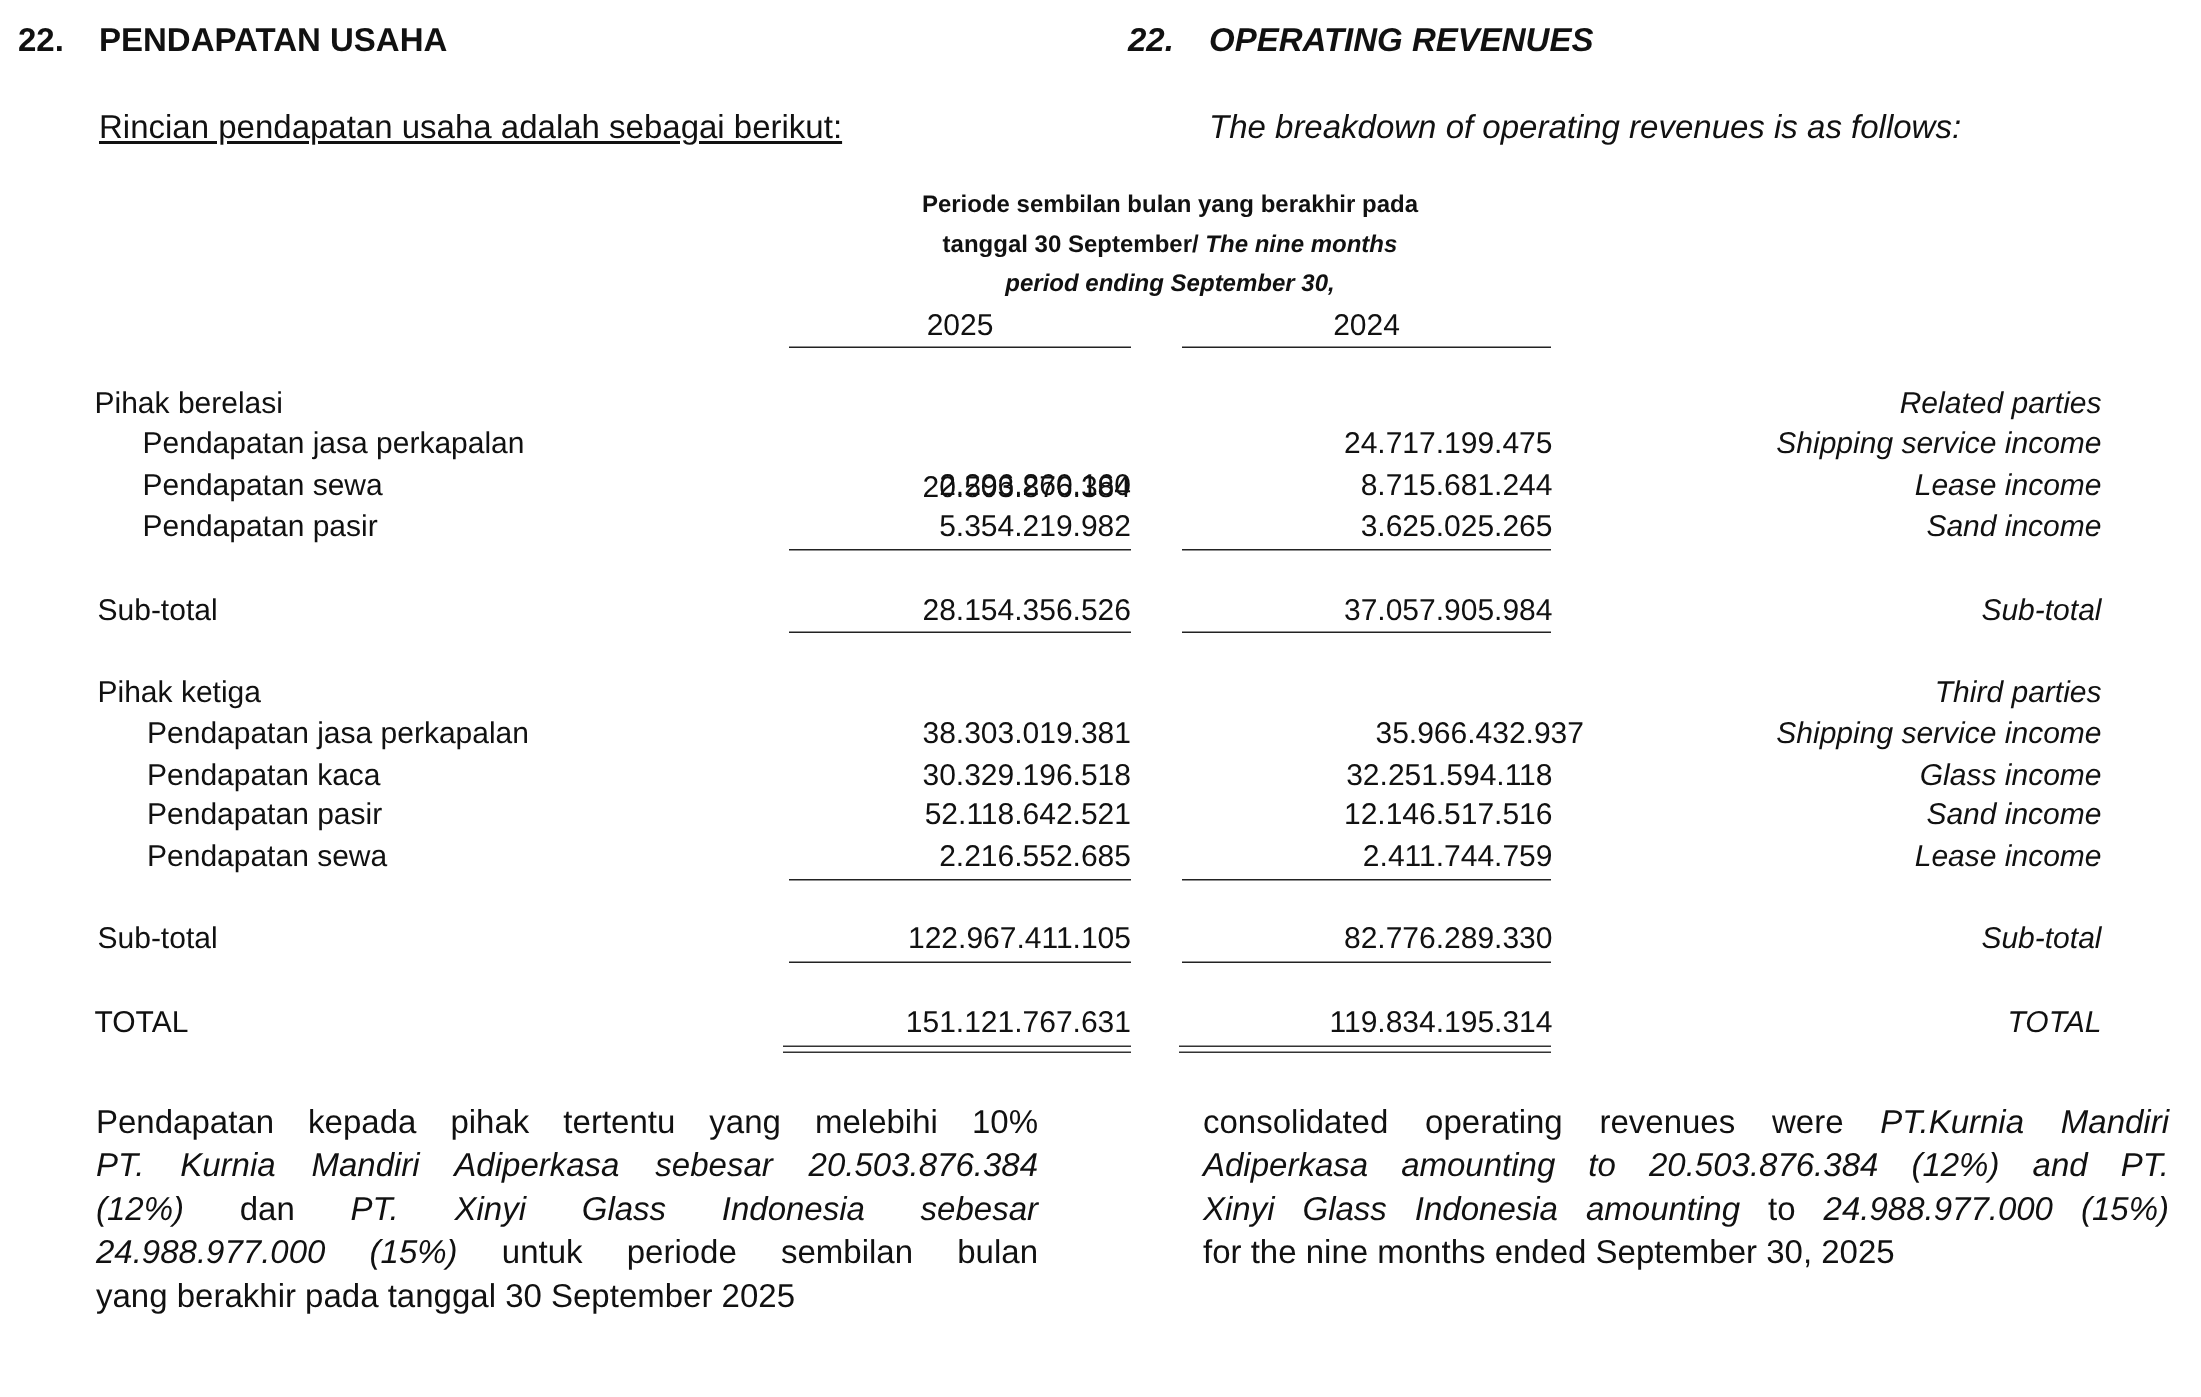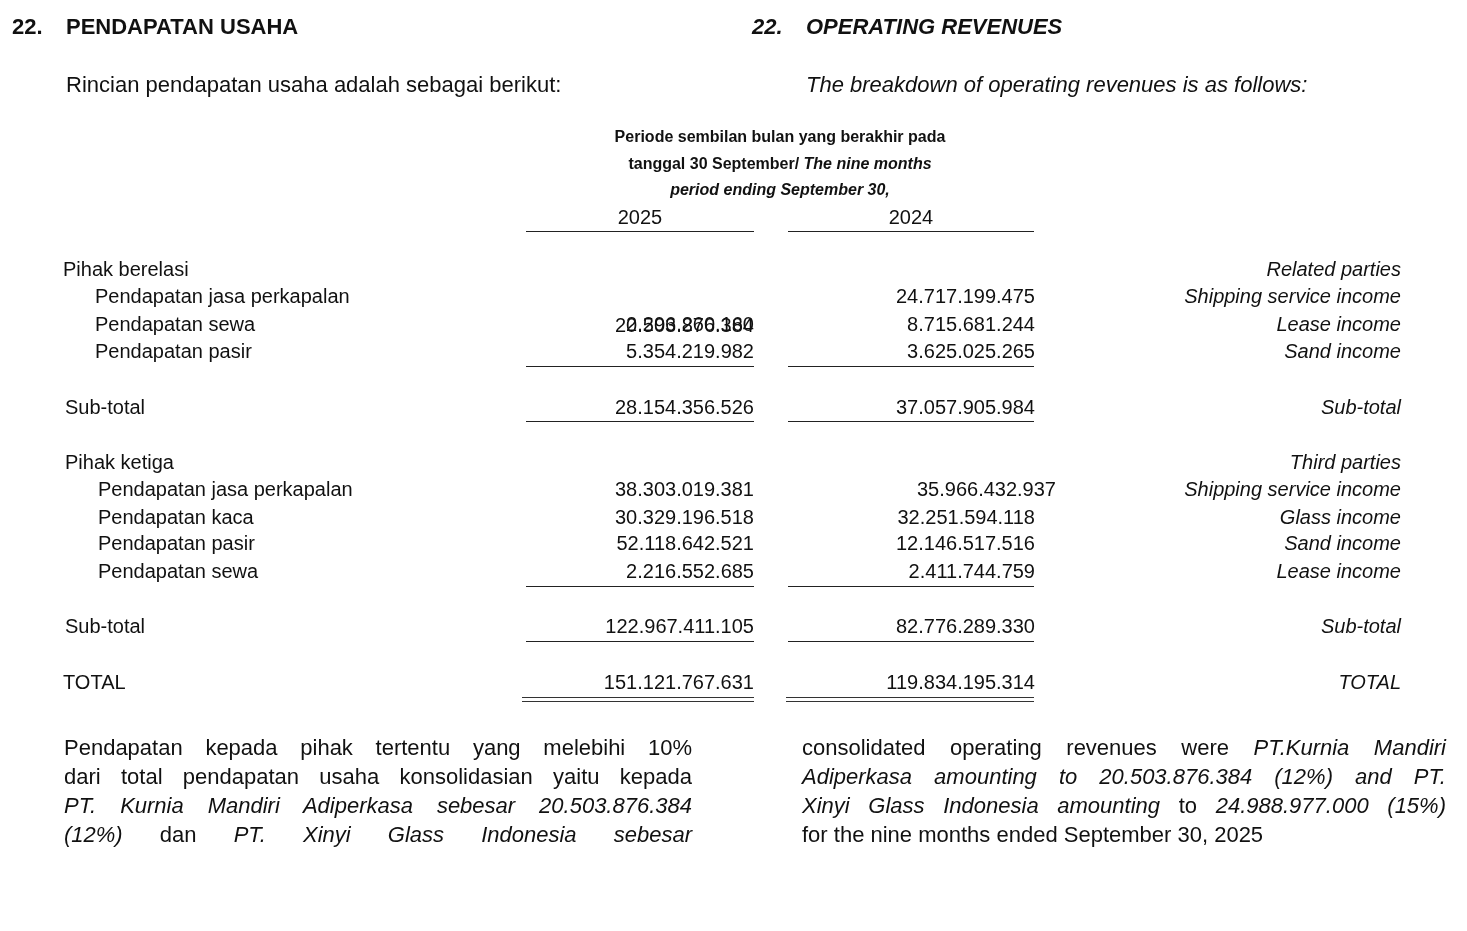--- a/index.html
+++ b/index.html
@@ -39,7 +39,7 @@
   <span class="num">22.</span><span>OPERATING REVENUES</span>
 </div>
 
-<div class="abs intro" style="left:66px;">Rincian pendapatan usaha adalah sebagai berikut:</div>
+<div class="abs intro" style="left:66px;text-decoration:underline;">Rincian pendapatan usaha adalah sebagai berikut:</div>
 <div class="abs intro" style="left:806px; font-style:italic;">The breakdown of operating revenues is as follows:</div>
 
 <div class="abs col-head">

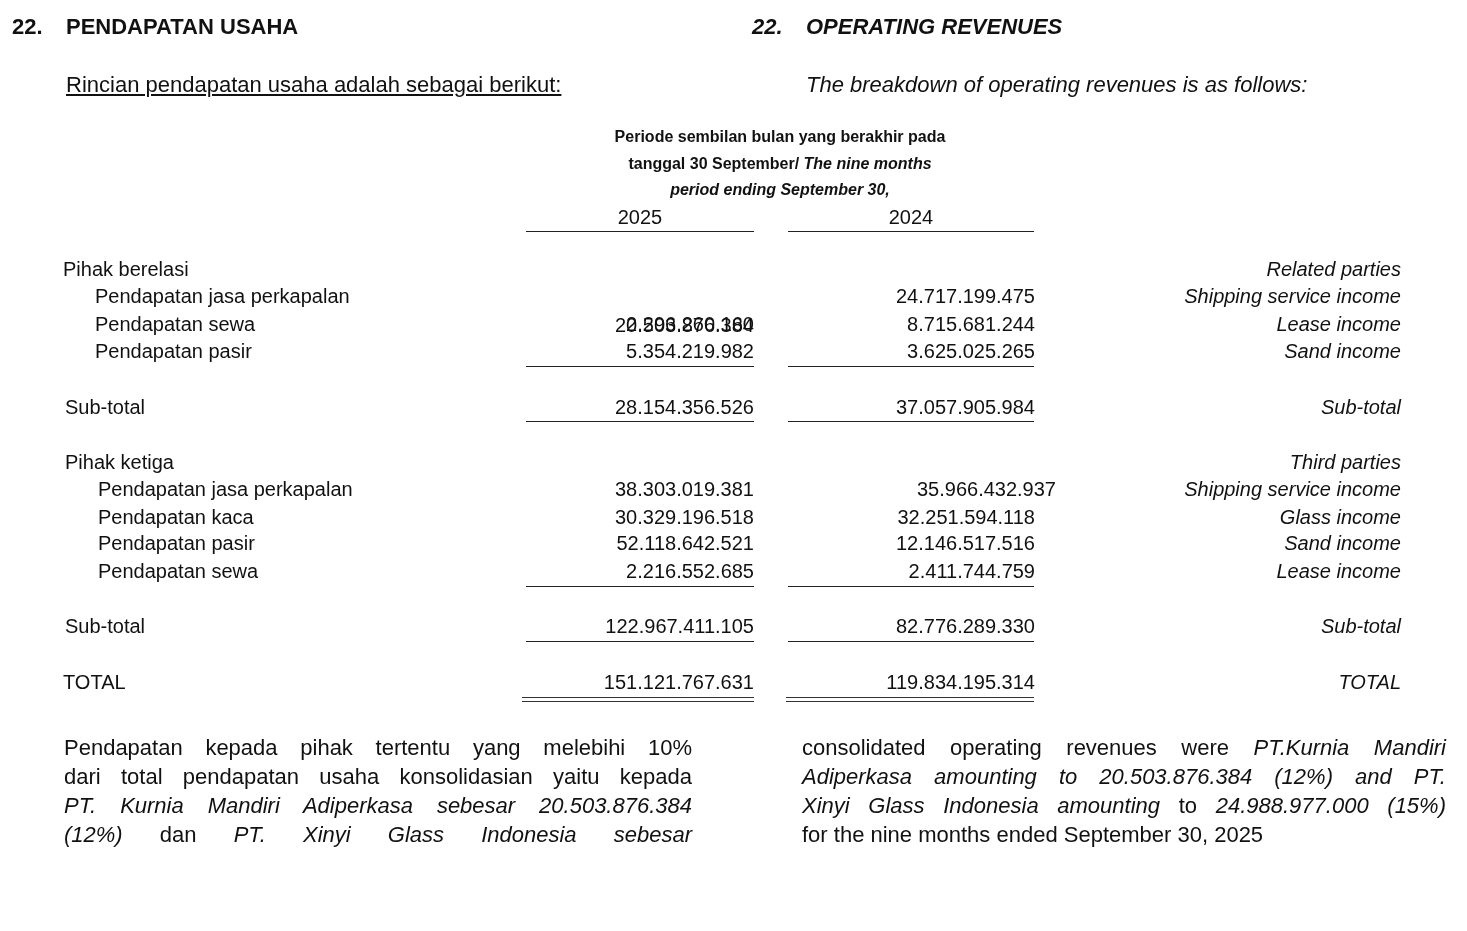--- a/index.html
+++ b/index.html
@@ -111,7 +111,6 @@
 
 <div class="para" id="note-id" style="left:64px; top:733px; width:628px;">
     <span class="line"><span>Pendapatan kepada pihak tertentu yang melebihi 10%</span></span>
-    <span class="line"><span>dari total pendapatan usaha konsolidasian yaitu kepada</span></span>
     <span class="line"><i>PT. Kurnia Mandiri Adiperkasa sebesar 20.503.876.384</i></span>
     <span class="line"><i>(12%)</i><span> dan </span><i>PT. Xinyi Glass Indonesia sebesar</i></span>
   </div>

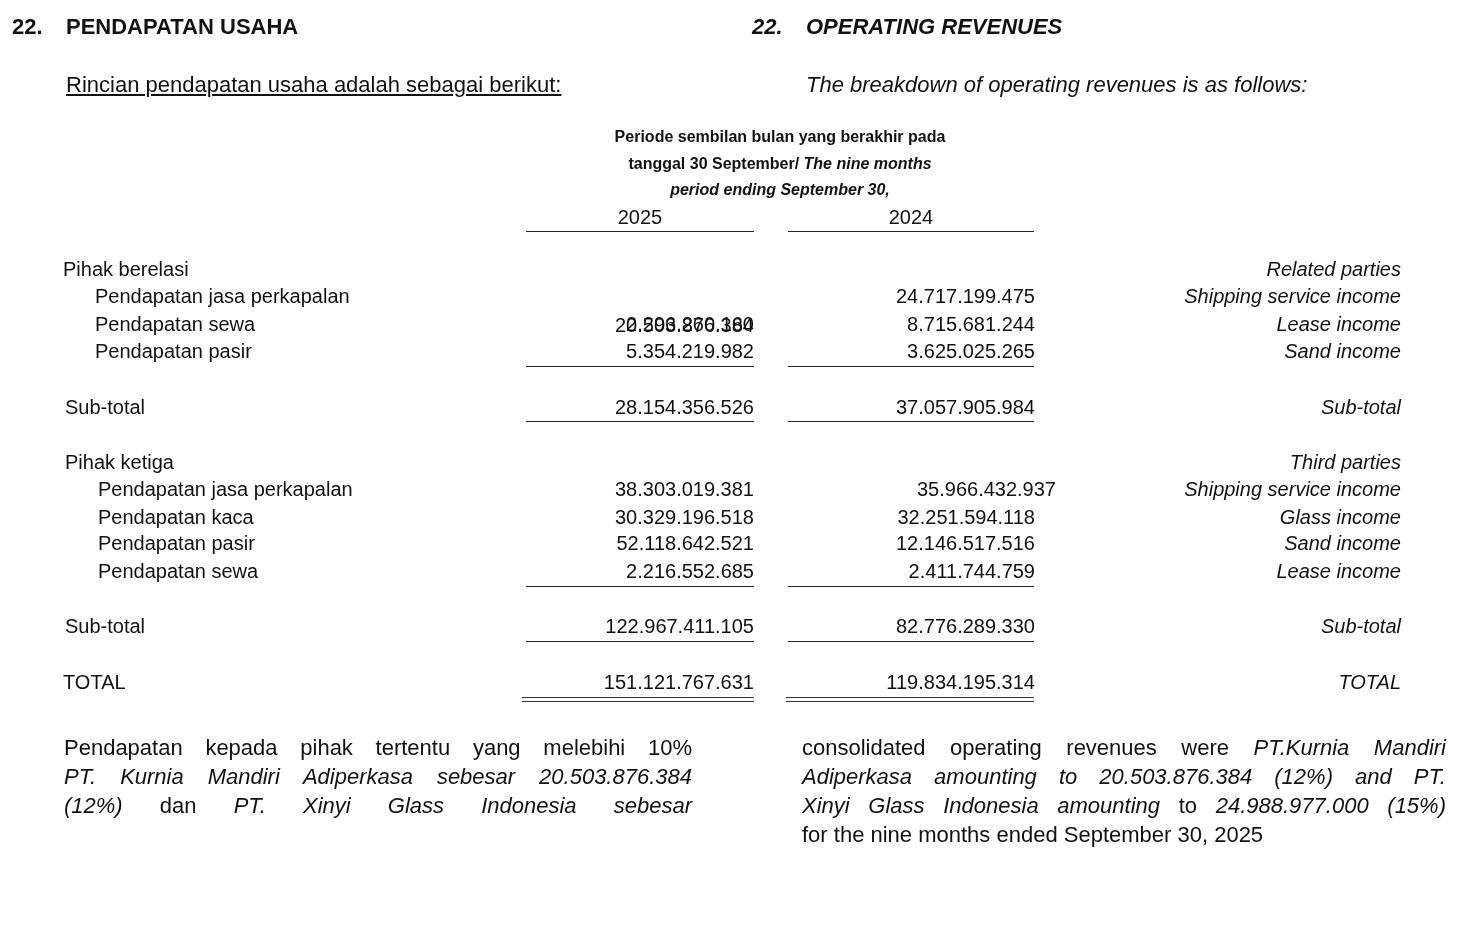--- a/index.html
+++ b/index.html
@@ -113,6 +113,7 @@
     <span class="line"><span>Pendapatan kepada pihak tertentu yang melebihi 10%</span></span>
     <span class="line"><i>PT. Kurnia Mandiri Adiperkasa sebesar 20.503.876.384</i></span>
     <span class="line"><i>(12%)</i><span> dan </span><i>PT. Xinyi Glass Indonesia sebesar</i></span>
+    <span class="line"><i>24.988.977.000 (15%)</i><span> untuk periode sembilan bulan</span></span>
   </div>
 <div class="para" id="note-en" style="left:802px; top:733px; width:644px;">
     <span class="line"><span>consolidated operating revenues were </span><i>PT.Kurnia Mandiri</i></span>

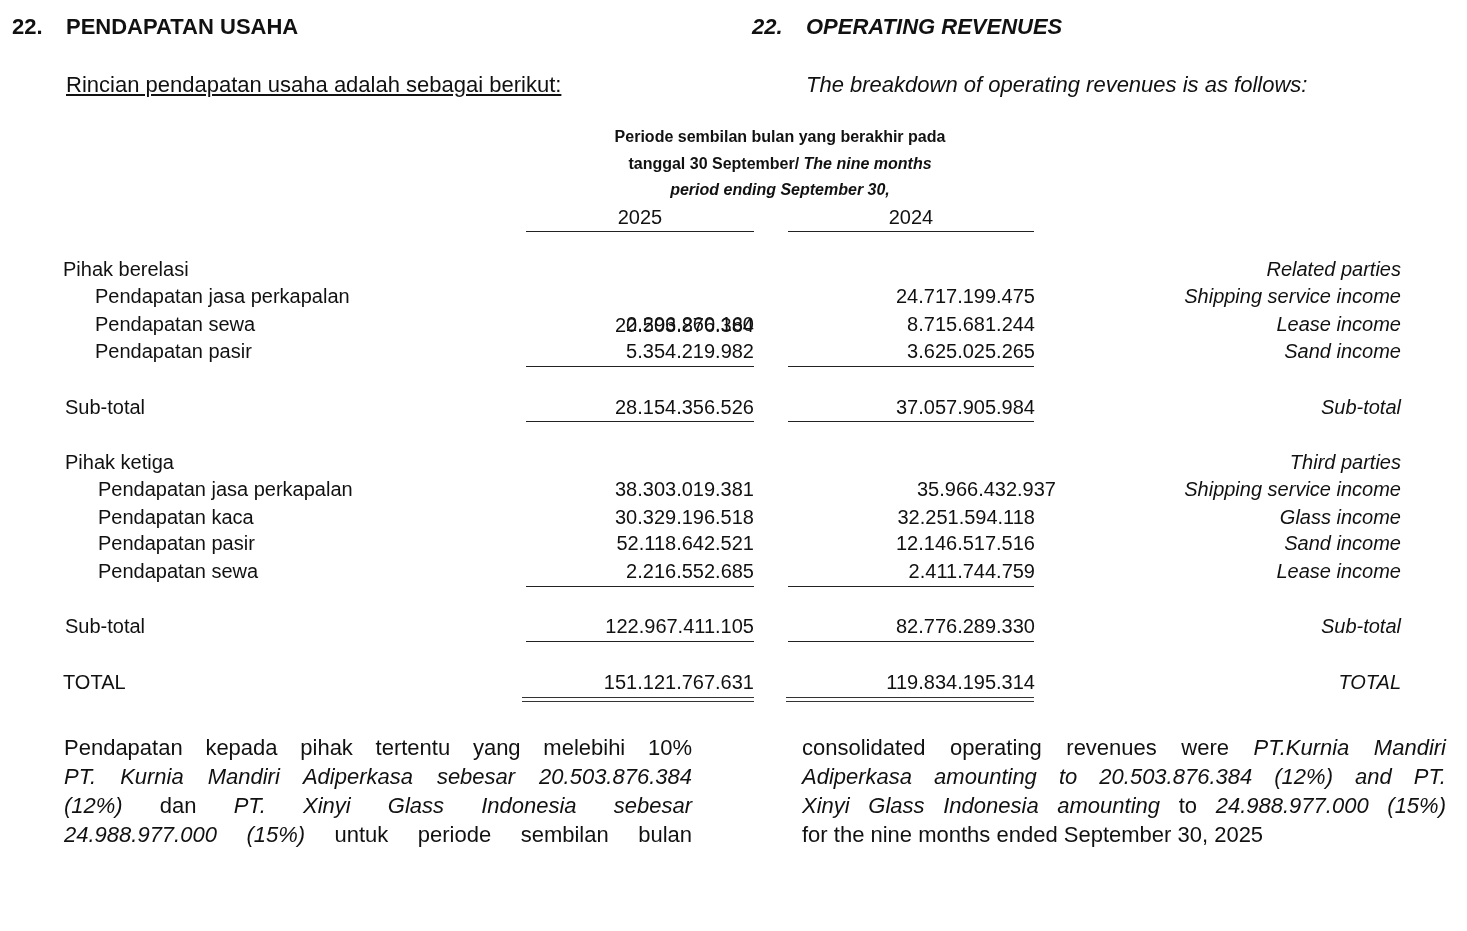--- a/index.html
+++ b/index.html
@@ -114,6 +114,7 @@
     <span class="line"><i>PT. Kurnia Mandiri Adiperkasa sebesar 20.503.876.384</i></span>
     <span class="line"><i>(12%)</i><span> dan </span><i>PT. Xinyi Glass Indonesia sebesar</i></span>
     <span class="line"><i>24.988.977.000 (15%)</i><span> untuk periode sembilan bulan</span></span>
+    <span class="line last"><span>yang berakhir pada tanggal 30 September 2025</span></span>
   </div>
 <div class="para" id="note-en" style="left:802px; top:733px; width:644px;">
     <span class="line"><span>consolidated operating revenues were </span><i>PT.Kurnia Mandiri</i></span>

